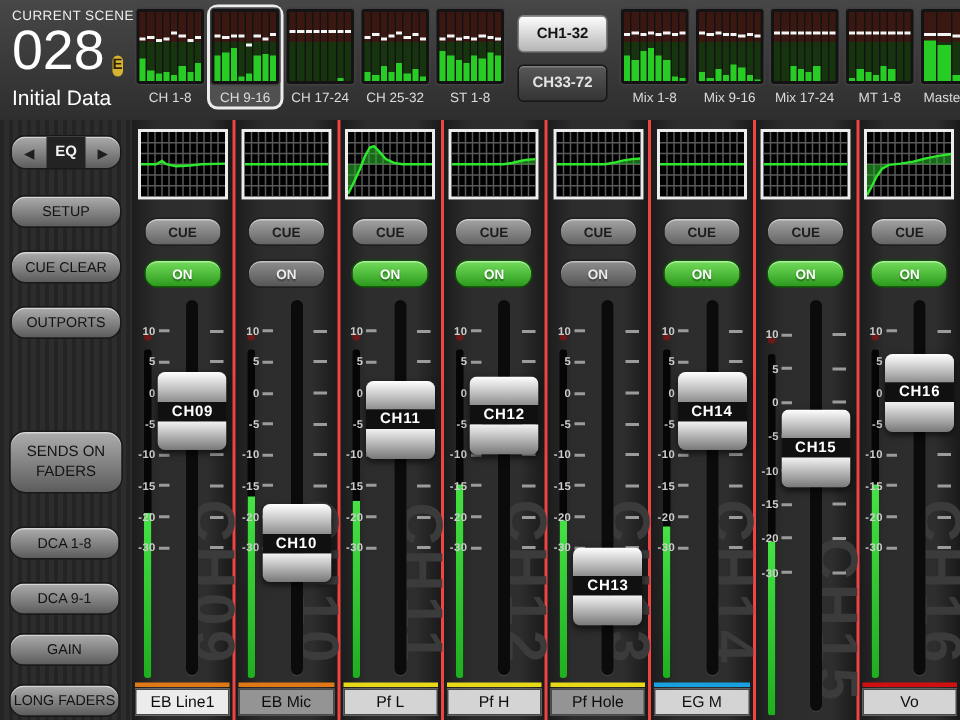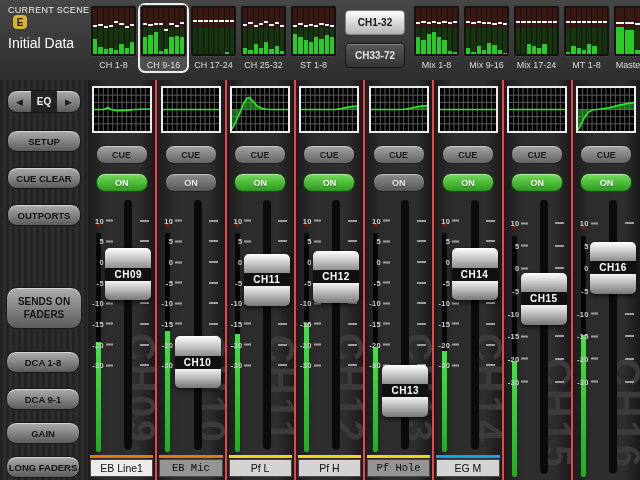--- a/index.html
+++ b/index.html
@@ -99,6 +99,7 @@
     <div class="scene">
       <div class="scene-heading">CURRENT SCENE</div>
       <div class="scene-num-row">
+        <div class="scene-number">028</div>
         <div class="scene-badge">E</div>
       </div>
       <div class="scene-name">Initial Data</div>

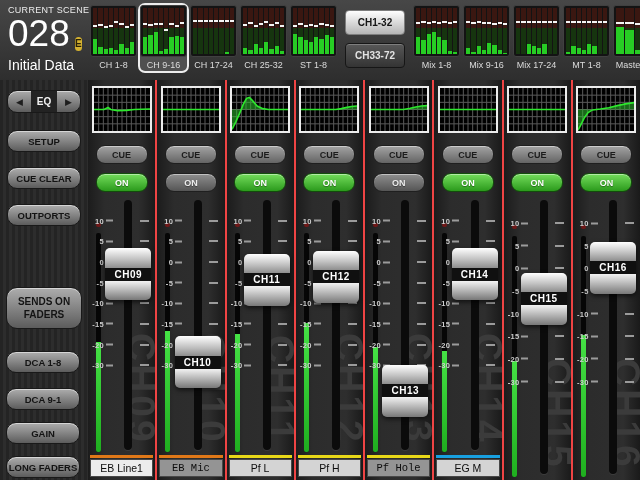--- a/index.html
+++ b/index.html
@@ -42,7 +42,7 @@
   .eqnav .eqlbl{flex:1;background:#232323;color:#f2f2f2;font-size:10px;font-weight:bold;
                 display:flex;align-items:center;justify-content:center;}
   .side-btn{width:72px;height:20px;border-radius:10px;border:1px solid #191919;color:#131313;
-            background:linear-gradient(#adadad,#5c5c5c);font-size:9.5px;font-weight:bold;
+            background:linear-gradient(#adadad,#5c5c5c);font-size:9.5px;font-weight:normal;
             display:flex;align-items:center;justify-content:center;margin-top:15px;
             box-shadow:inset 0 1px 0 rgba(255,255,255,.5);white-space:nowrap;}
   .side-btn.first{margin-top:17px;}

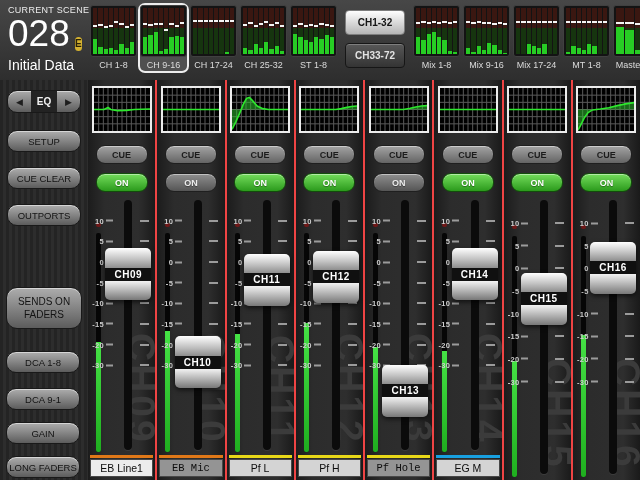--- a/index.html
+++ b/index.html
@@ -88,7 +88,7 @@
   .nlabel{flex:1;margin-top:1px;background:#d4d4d4;border:1px solid #484848;color:#0d0d0d;
           font-size:10.5px;display:flex;align-items:center;justify-content:center;
           white-space:nowrap;overflow:hidden;}
-  .nlabel.off{background:#949494;font-family:Liberation Mono, monospace;}
+  .nlabel.off{background:#949494;}
   .nlabel.sel{background:#ececec;}
 </style>
 </head>

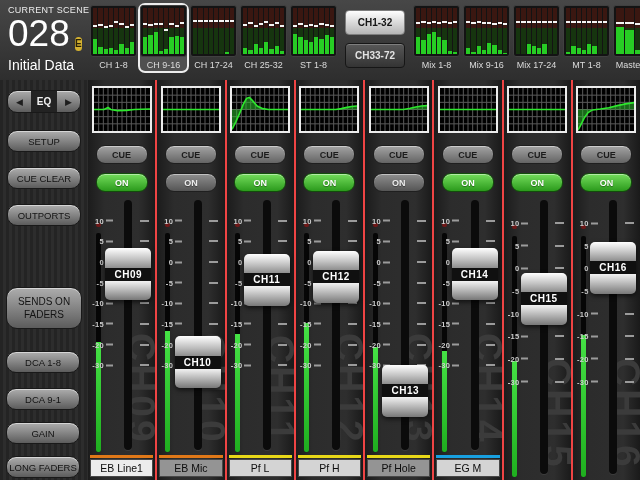--- a/index.html
+++ b/index.html
@@ -1154,6 +1154,10 @@
               <div class="cap-bot"></div>
             </div>
           </div>
+          <div class="namerow">
+            <div class="stripe" style="background: rgb(208, 16, 16);"></div>
+            <div class="nlabel">Vo</div>
+          </div>
         </div>
       </div>
   </div>

